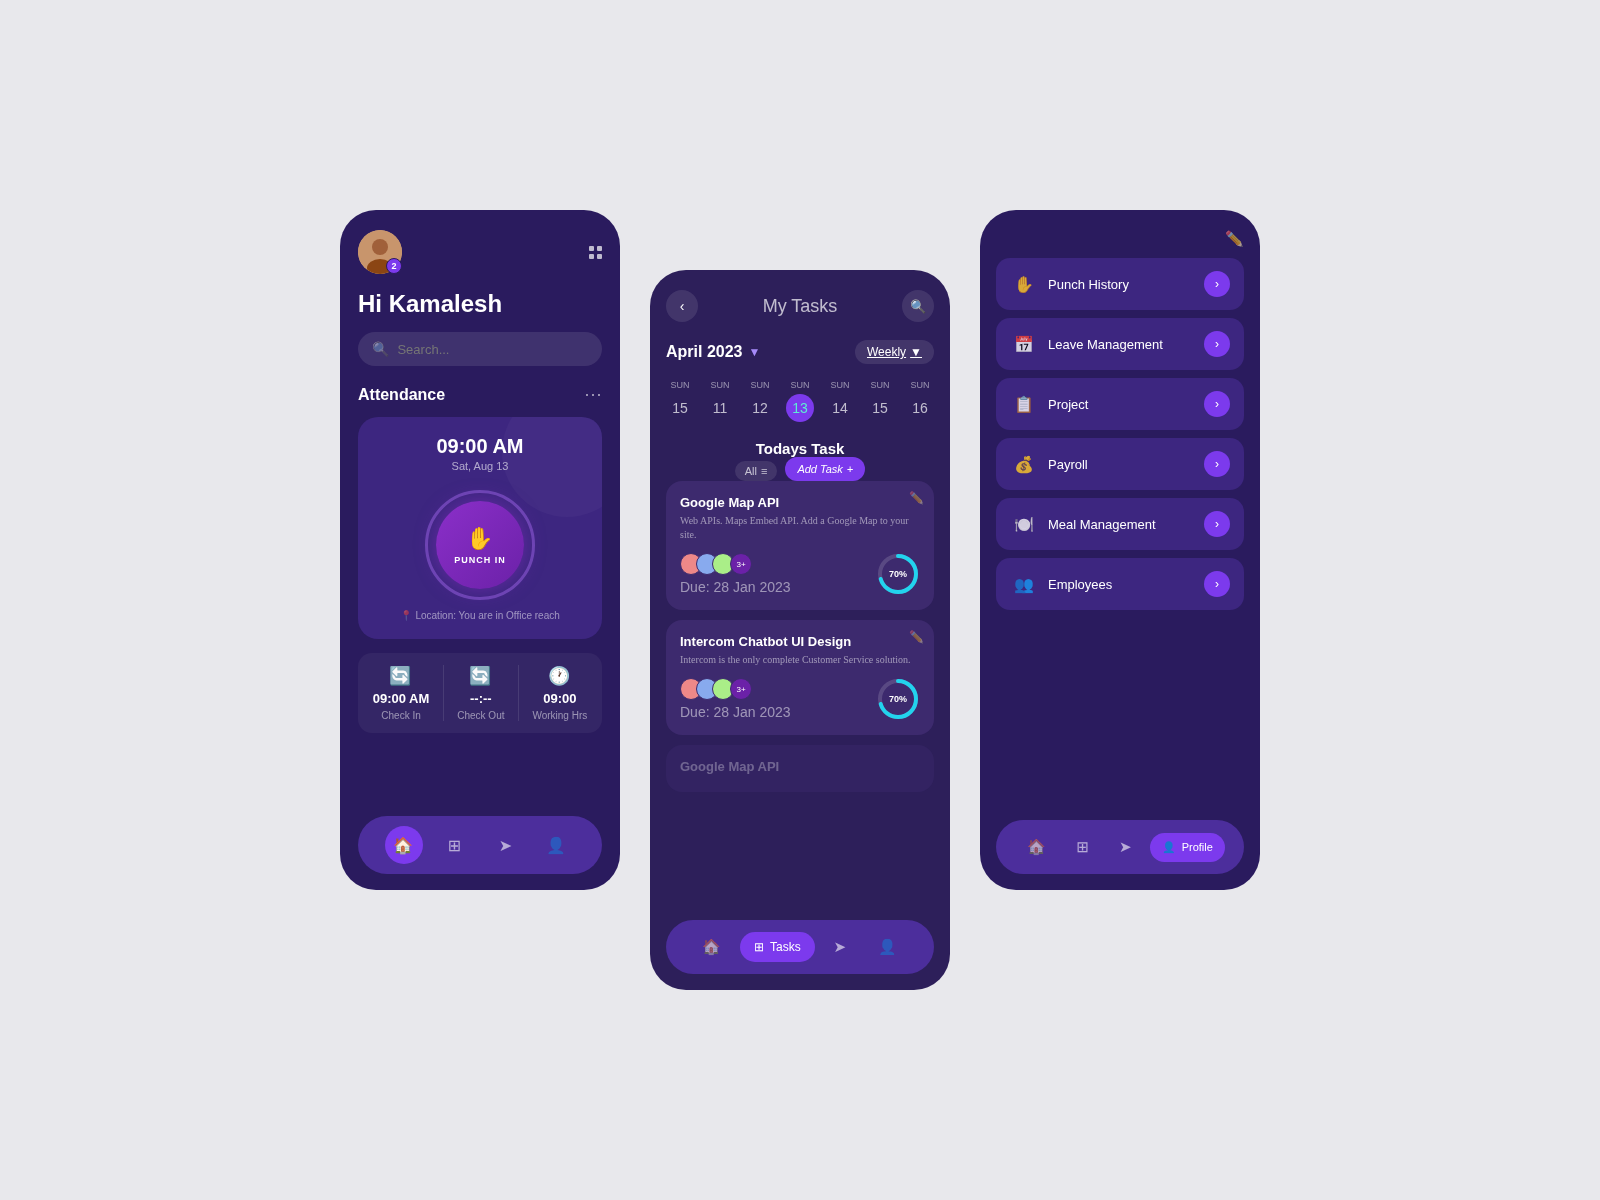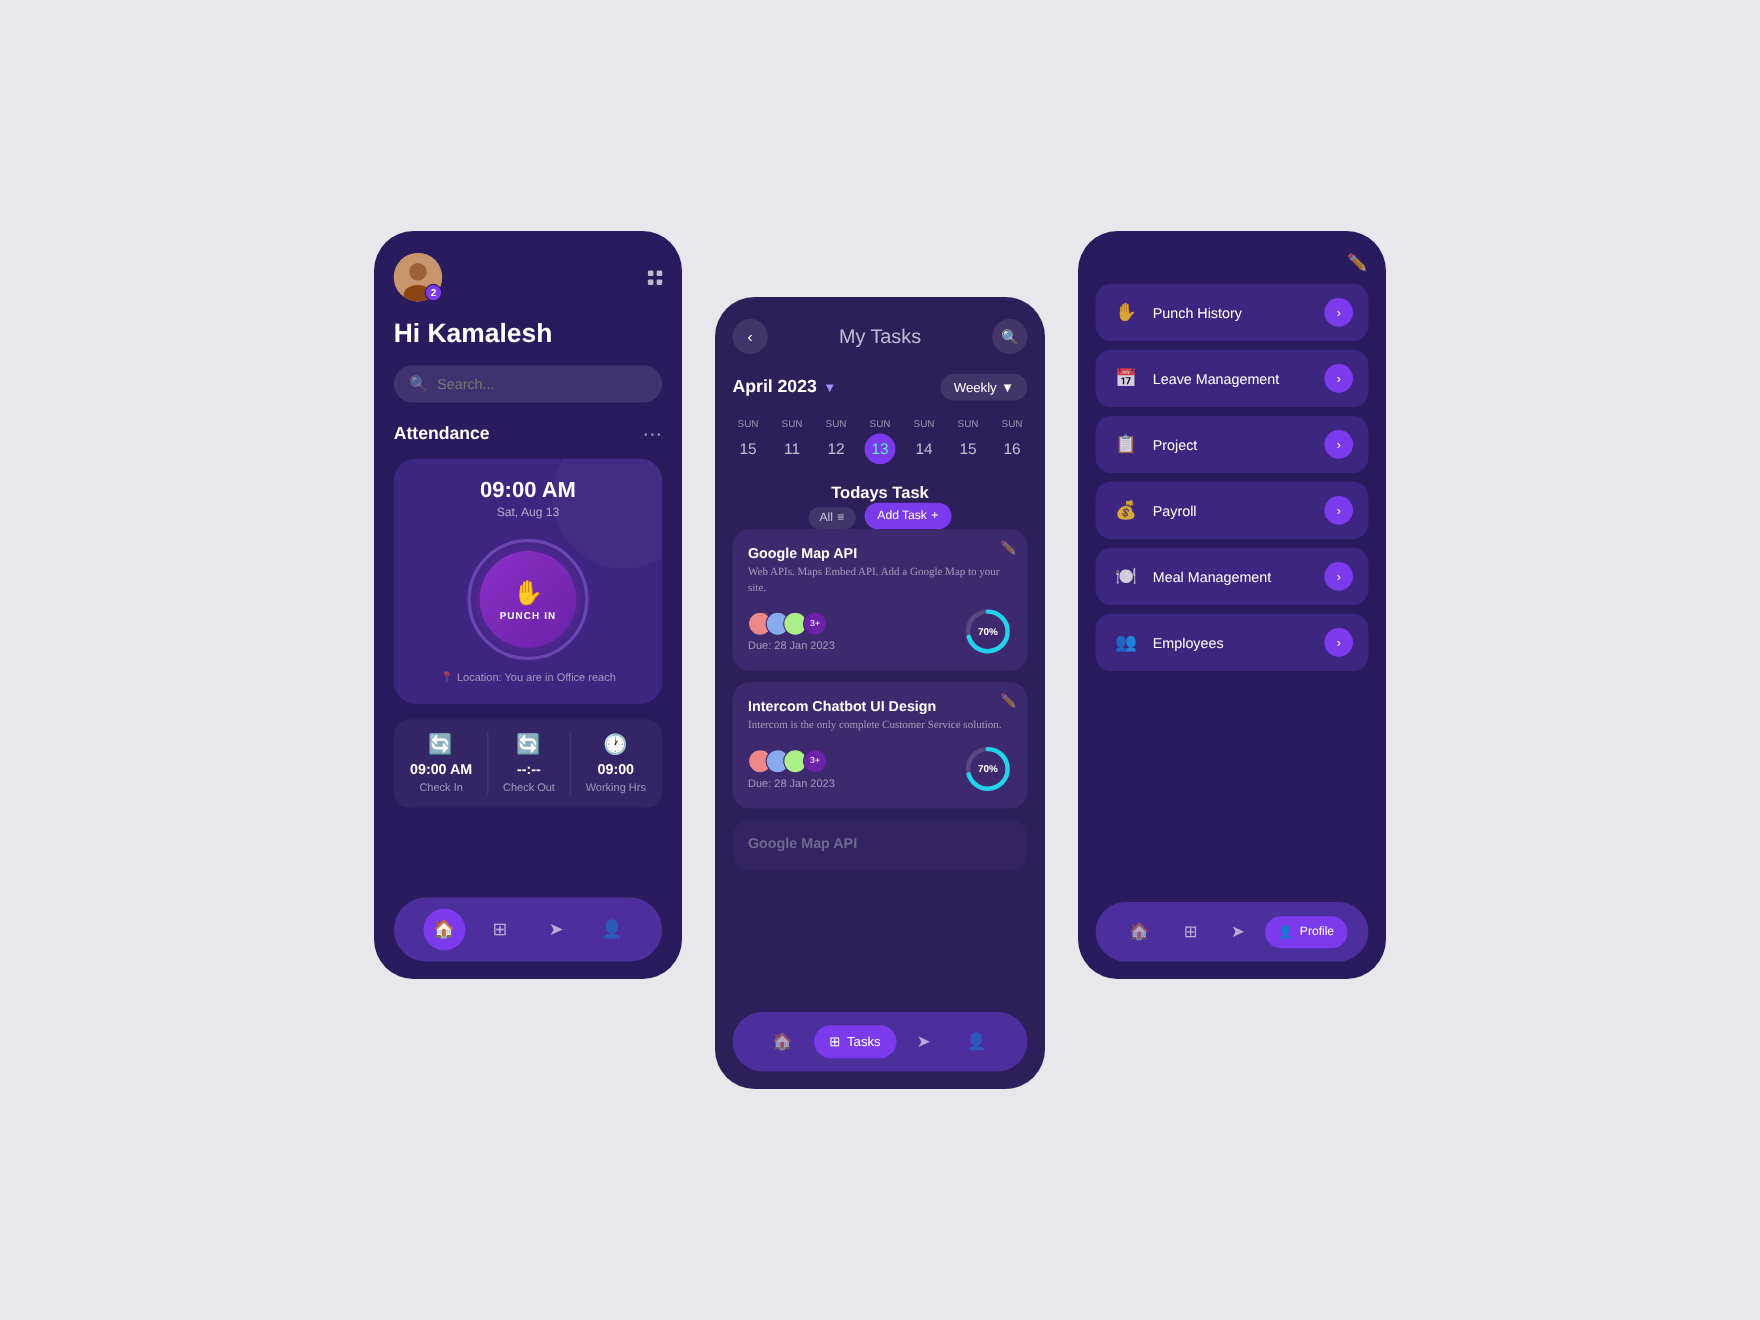--- a/index.html
+++ b/index.html
@@ -323,6 +323,7 @@
       align-items: flex-start;
       gap: 4px;
       cursor: pointer;
+      text-decoration: underline;
     }
     .calendar-strip {
       display: flex;

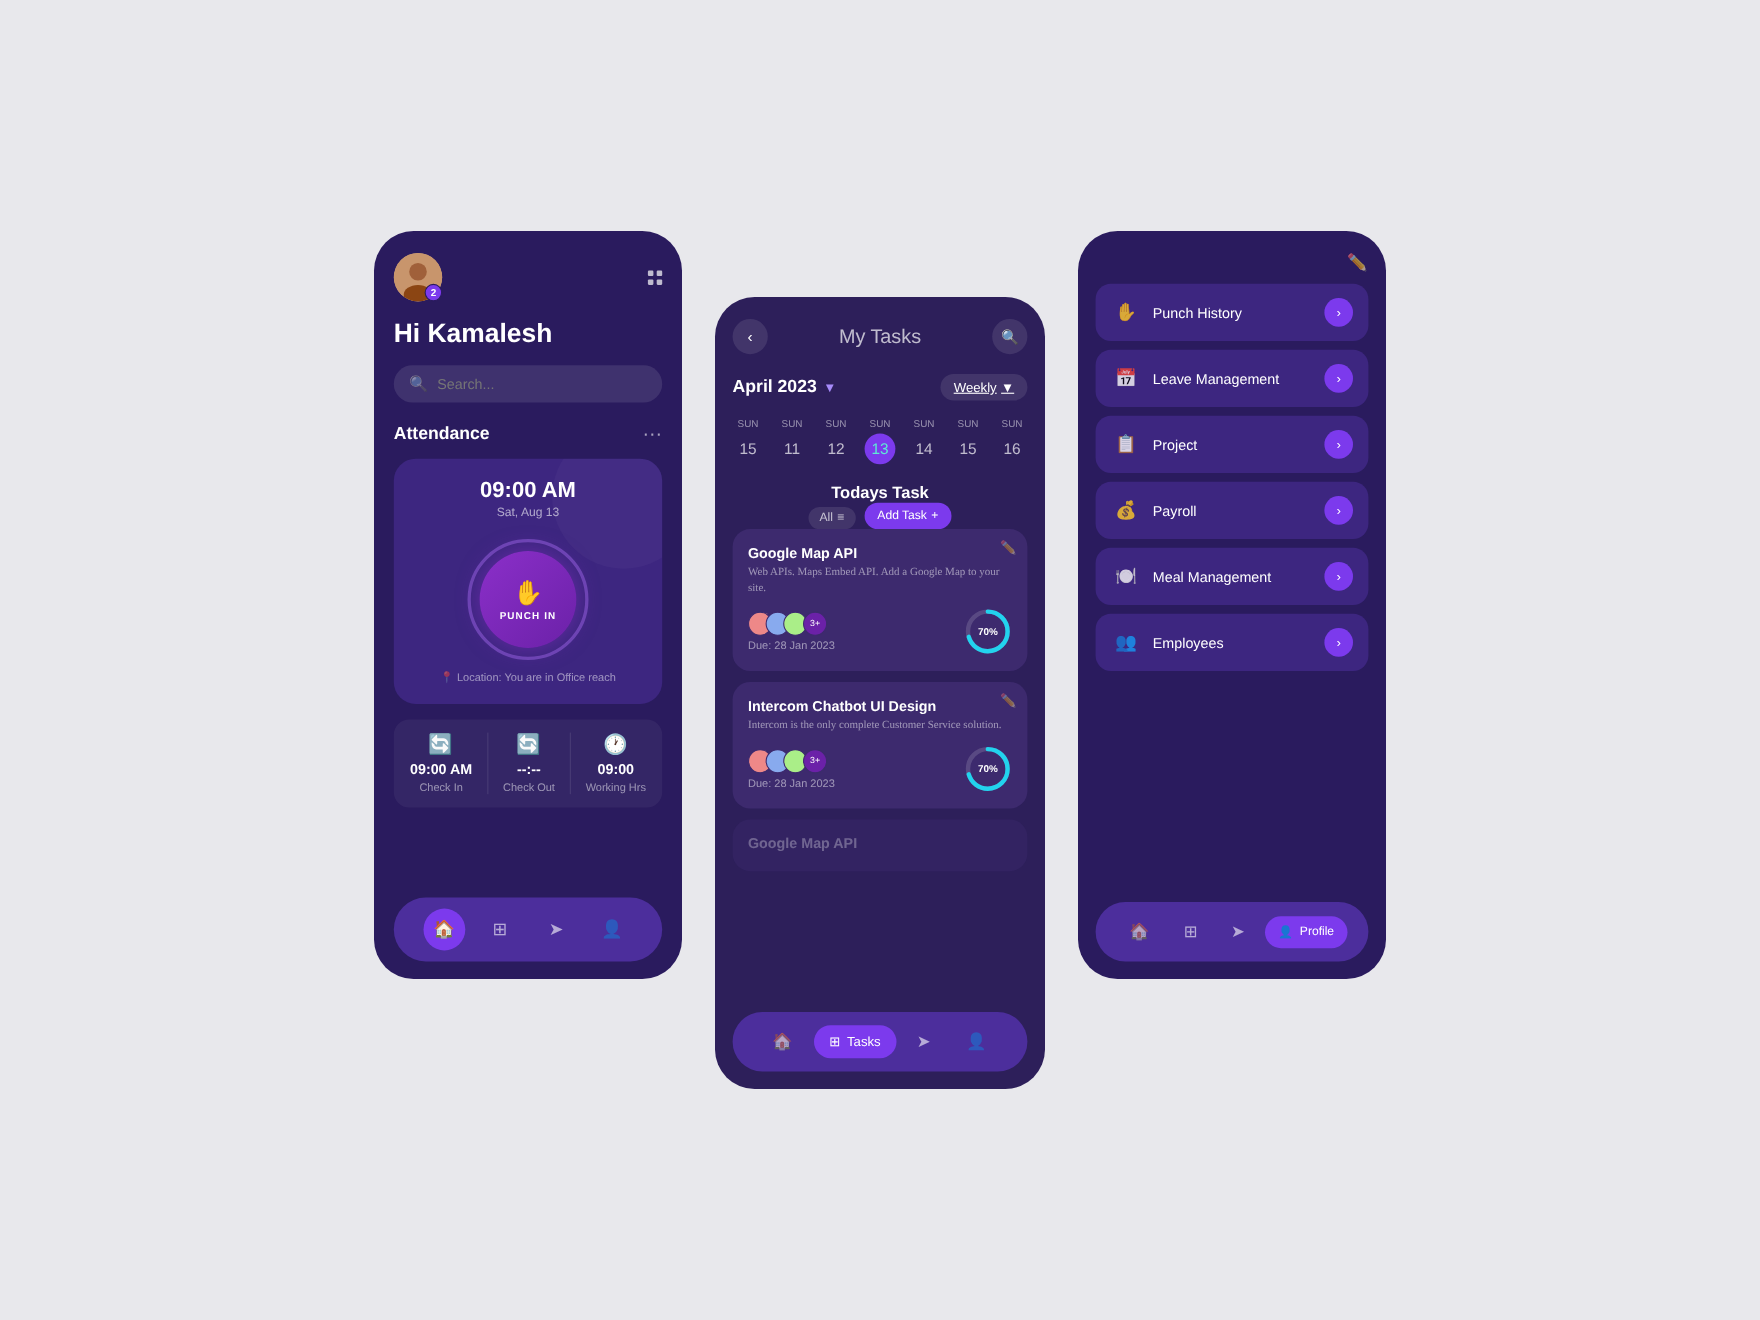--- a/index.html
+++ b/index.html
@@ -390,6 +390,7 @@
       gap: 4px;
       cursor: pointer;
       border: none;
+      font-style: italic;
     }
     .task-card {
       background: #3d2a6e;

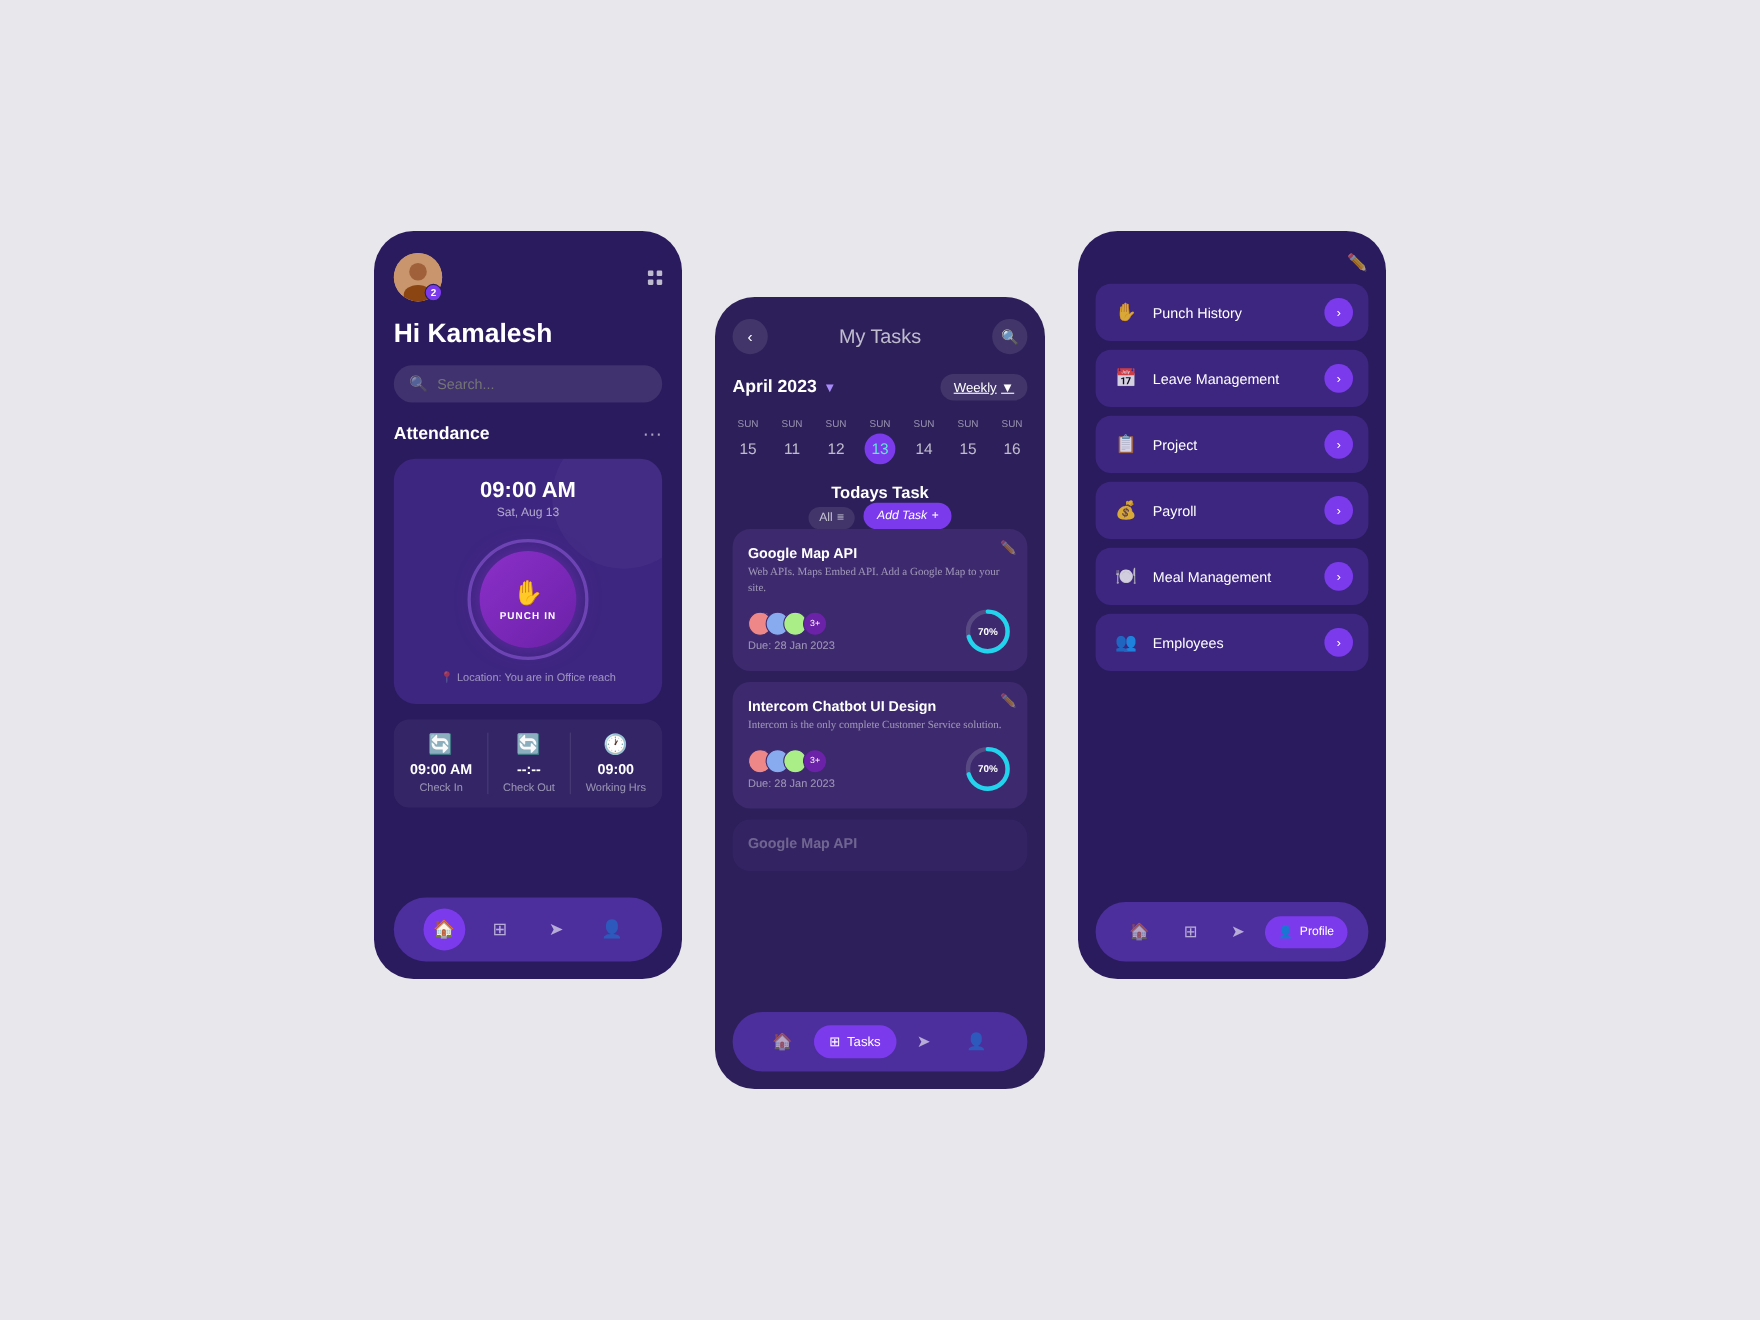--- a/index.html
+++ b/index.html
@@ -451,7 +451,7 @@
     }
     .task-due {
       color: rgba(255,255,255,0.5);
-      font-size: 10px;
+      font-size: 14px;
     }
     .progress-ring-sm {
       position: relative;

